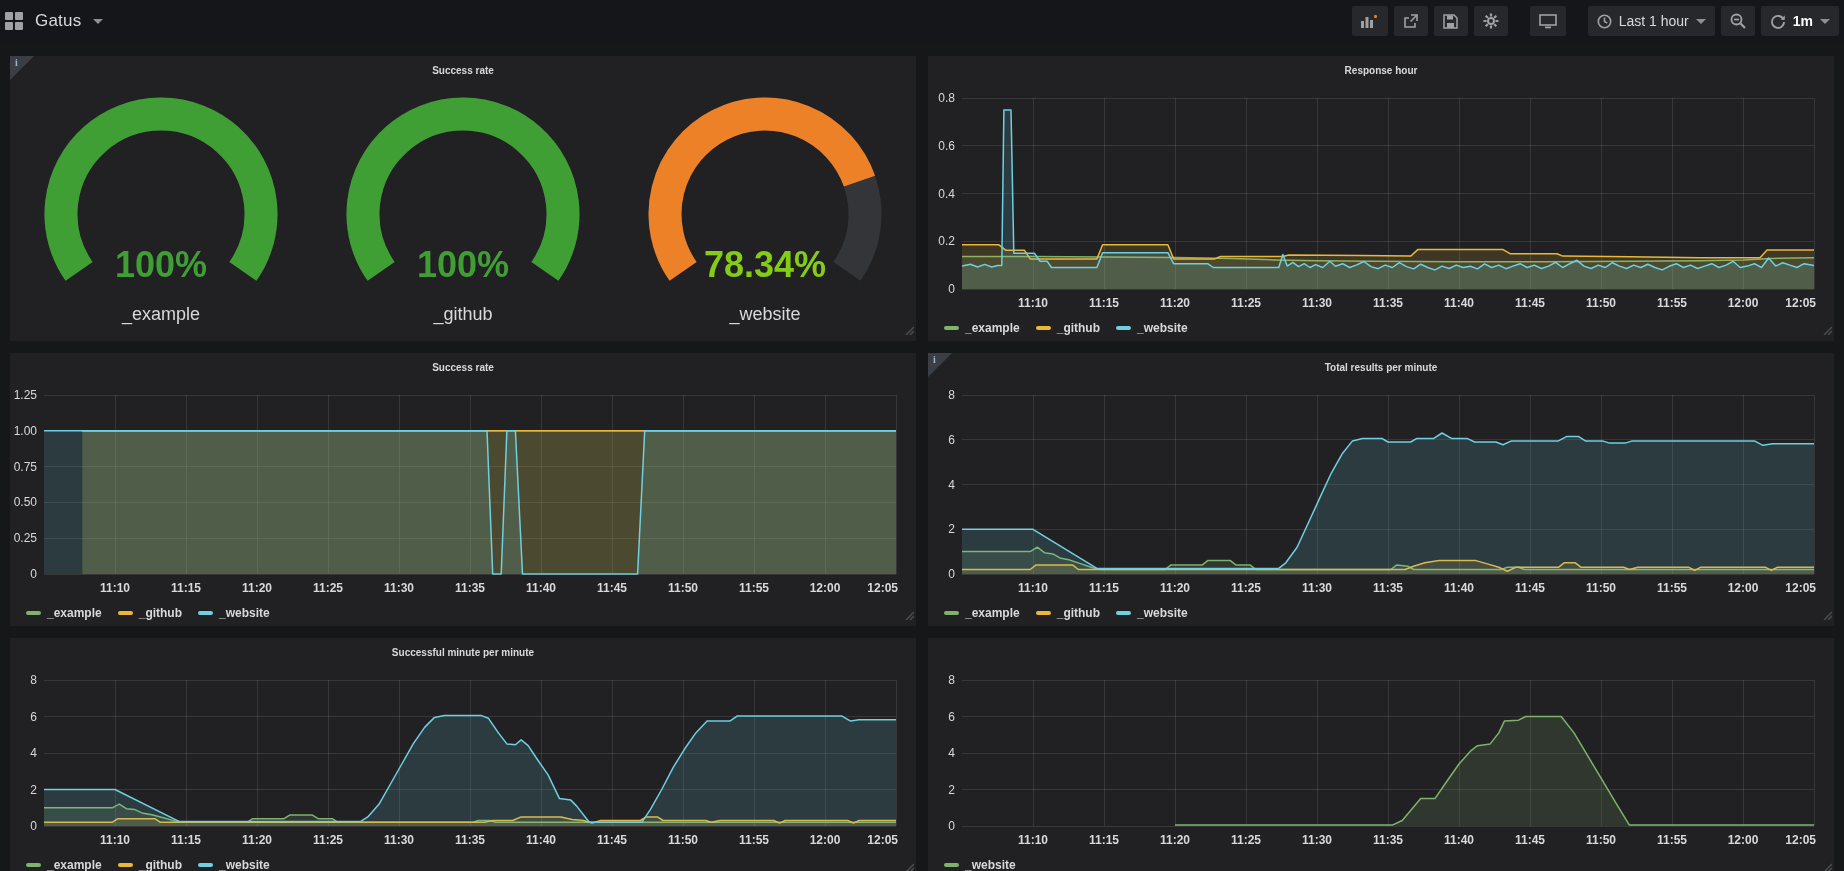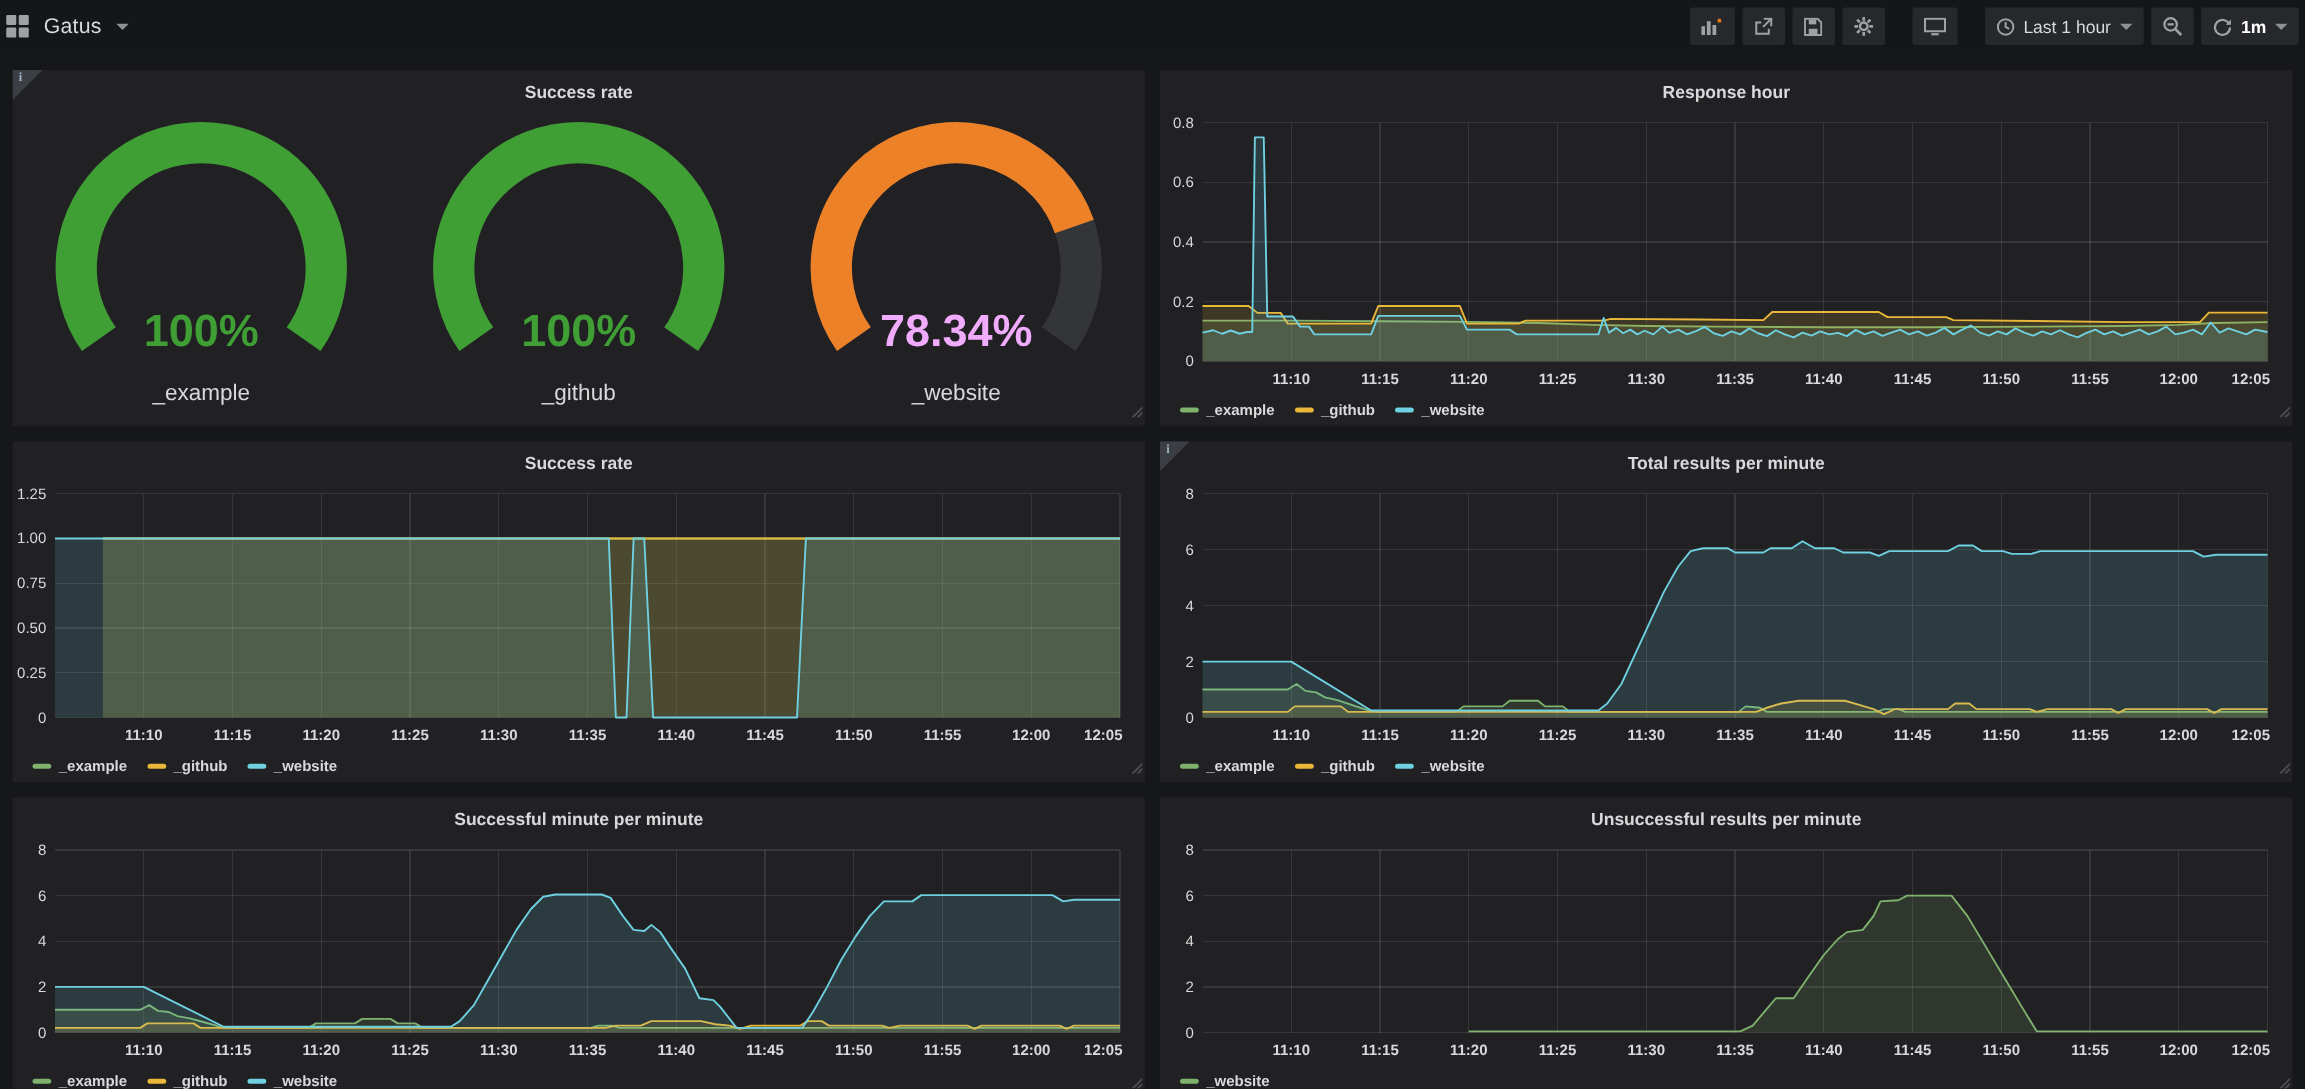--- a/index.html
+++ b/index.html
@@ -28,7 +28,7 @@
           gap:12px; }
   .panel { background:#212124; position:relative; overflow:hidden; }
   .panel-title { position:absolute; top:0; left:0; right:0; text-align:center; padding-top:9px;
-                 color:#d8d9da; font-size:14px; font-weight:700; z-index:3; cursor:pointer; }
+                 color:#d8d9da; font-size:10px; font-weight:700; z-index:3; cursor:pointer; }
   .info-corner { position:absolute; top:0; left:0; width:0; height:0; z-index:4;
                  border-top:24px solid #3b3e44; border-right:24px solid transparent; }
   .info-corner span { position:absolute; top:-23px; left:5px; color:#9fb6c4; font-size:10px;

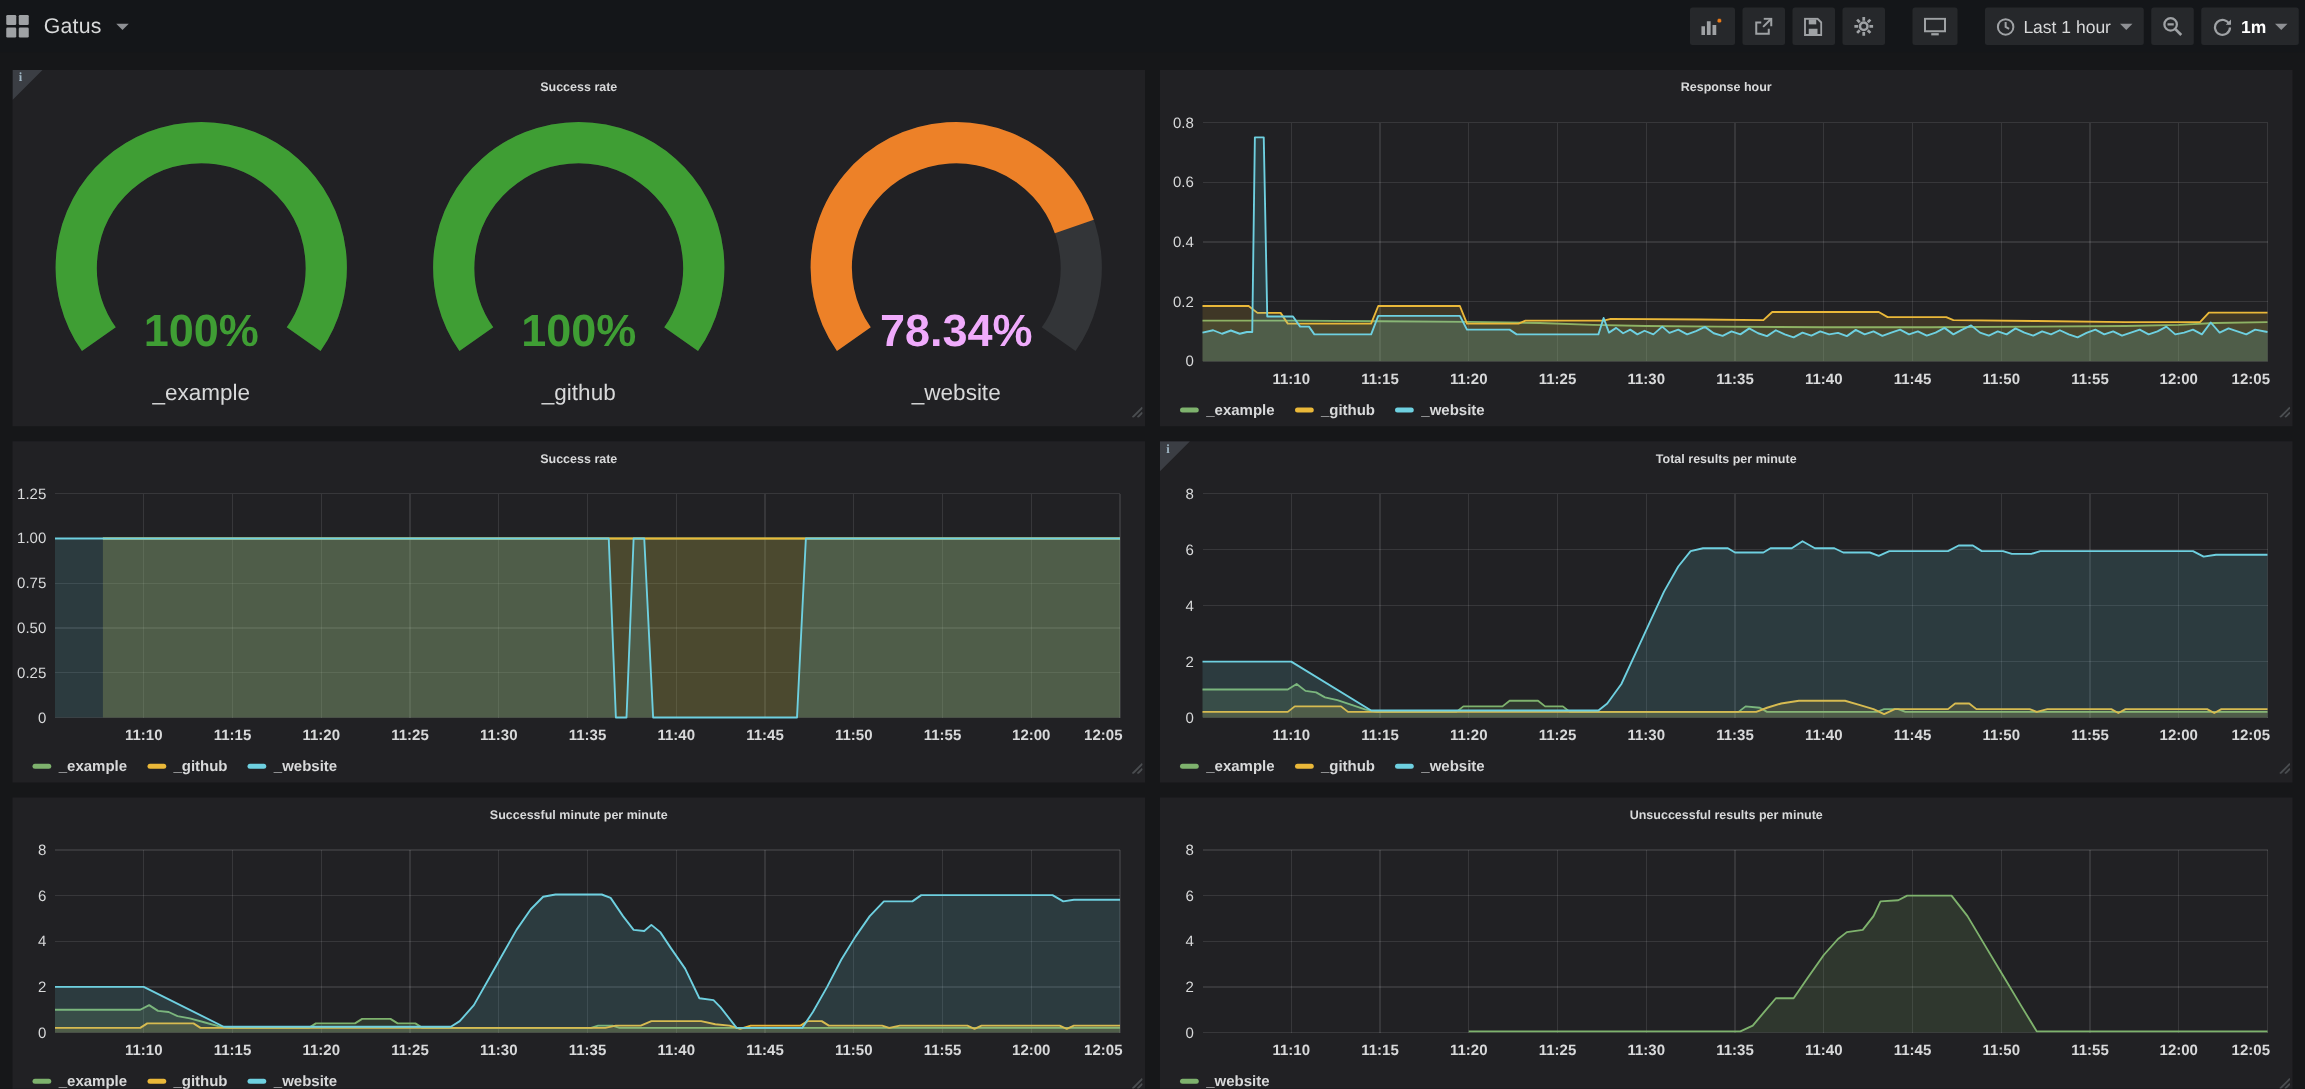--- a/index.html
+++ b/index.html
@@ -158,7 +158,7 @@
                 <path d="M 69.08 185.36 A 100 100 0 1 1 232.92 185.36" stroke="#333538" stroke-width="33" fill="none"></path>
                 <path d="M 69.08 185.36 A 100 100 0 1 1 245.47 95.20" stroke="#ED8128" stroke-width="33" fill="none"></path>
               </svg>
-              <div class="gauge-value" style="color:#f0abfc">78.34%</div>
+              <div class="gauge-value" style="color:#84cc16">78.34%</div>
               <div class="gauge-label">_website</div>
             </div>
           </div>

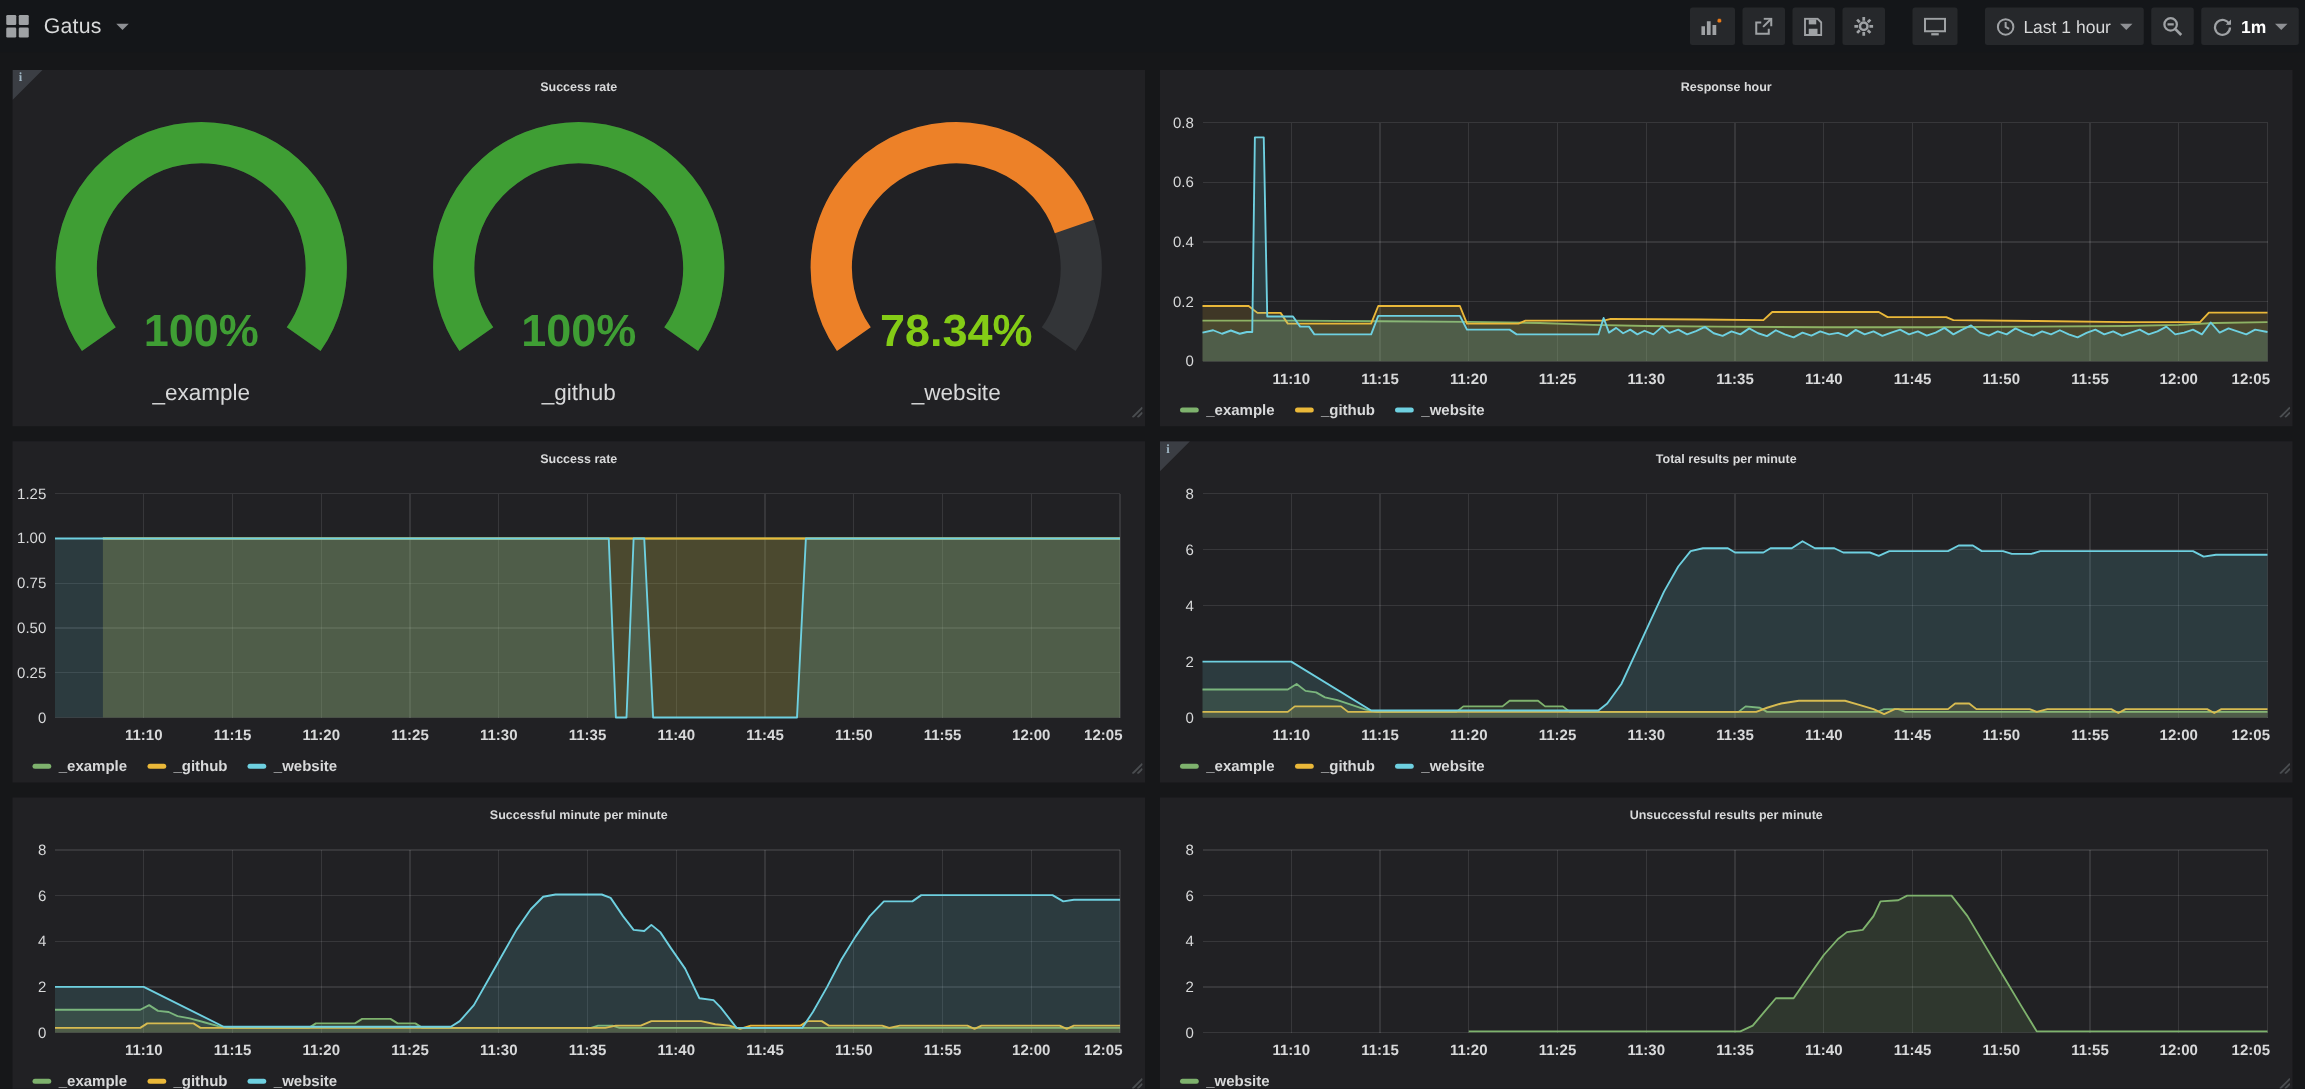--- a/index.html
+++ b/index.html
@@ -424,7 +424,6 @@
         </div>
       </div>
     <div class="panel">
-      <div class="panel-title">Unsuccessful results per minute</div>
       <div class="chart-mount"><svg width="906" height="240">
             <line class="grid-line" x1="34" y1="188.0" x2="886" y2="188.0"></line>
             <text class="ytick" x="27" y="192" text-anchor="end">0</text>

